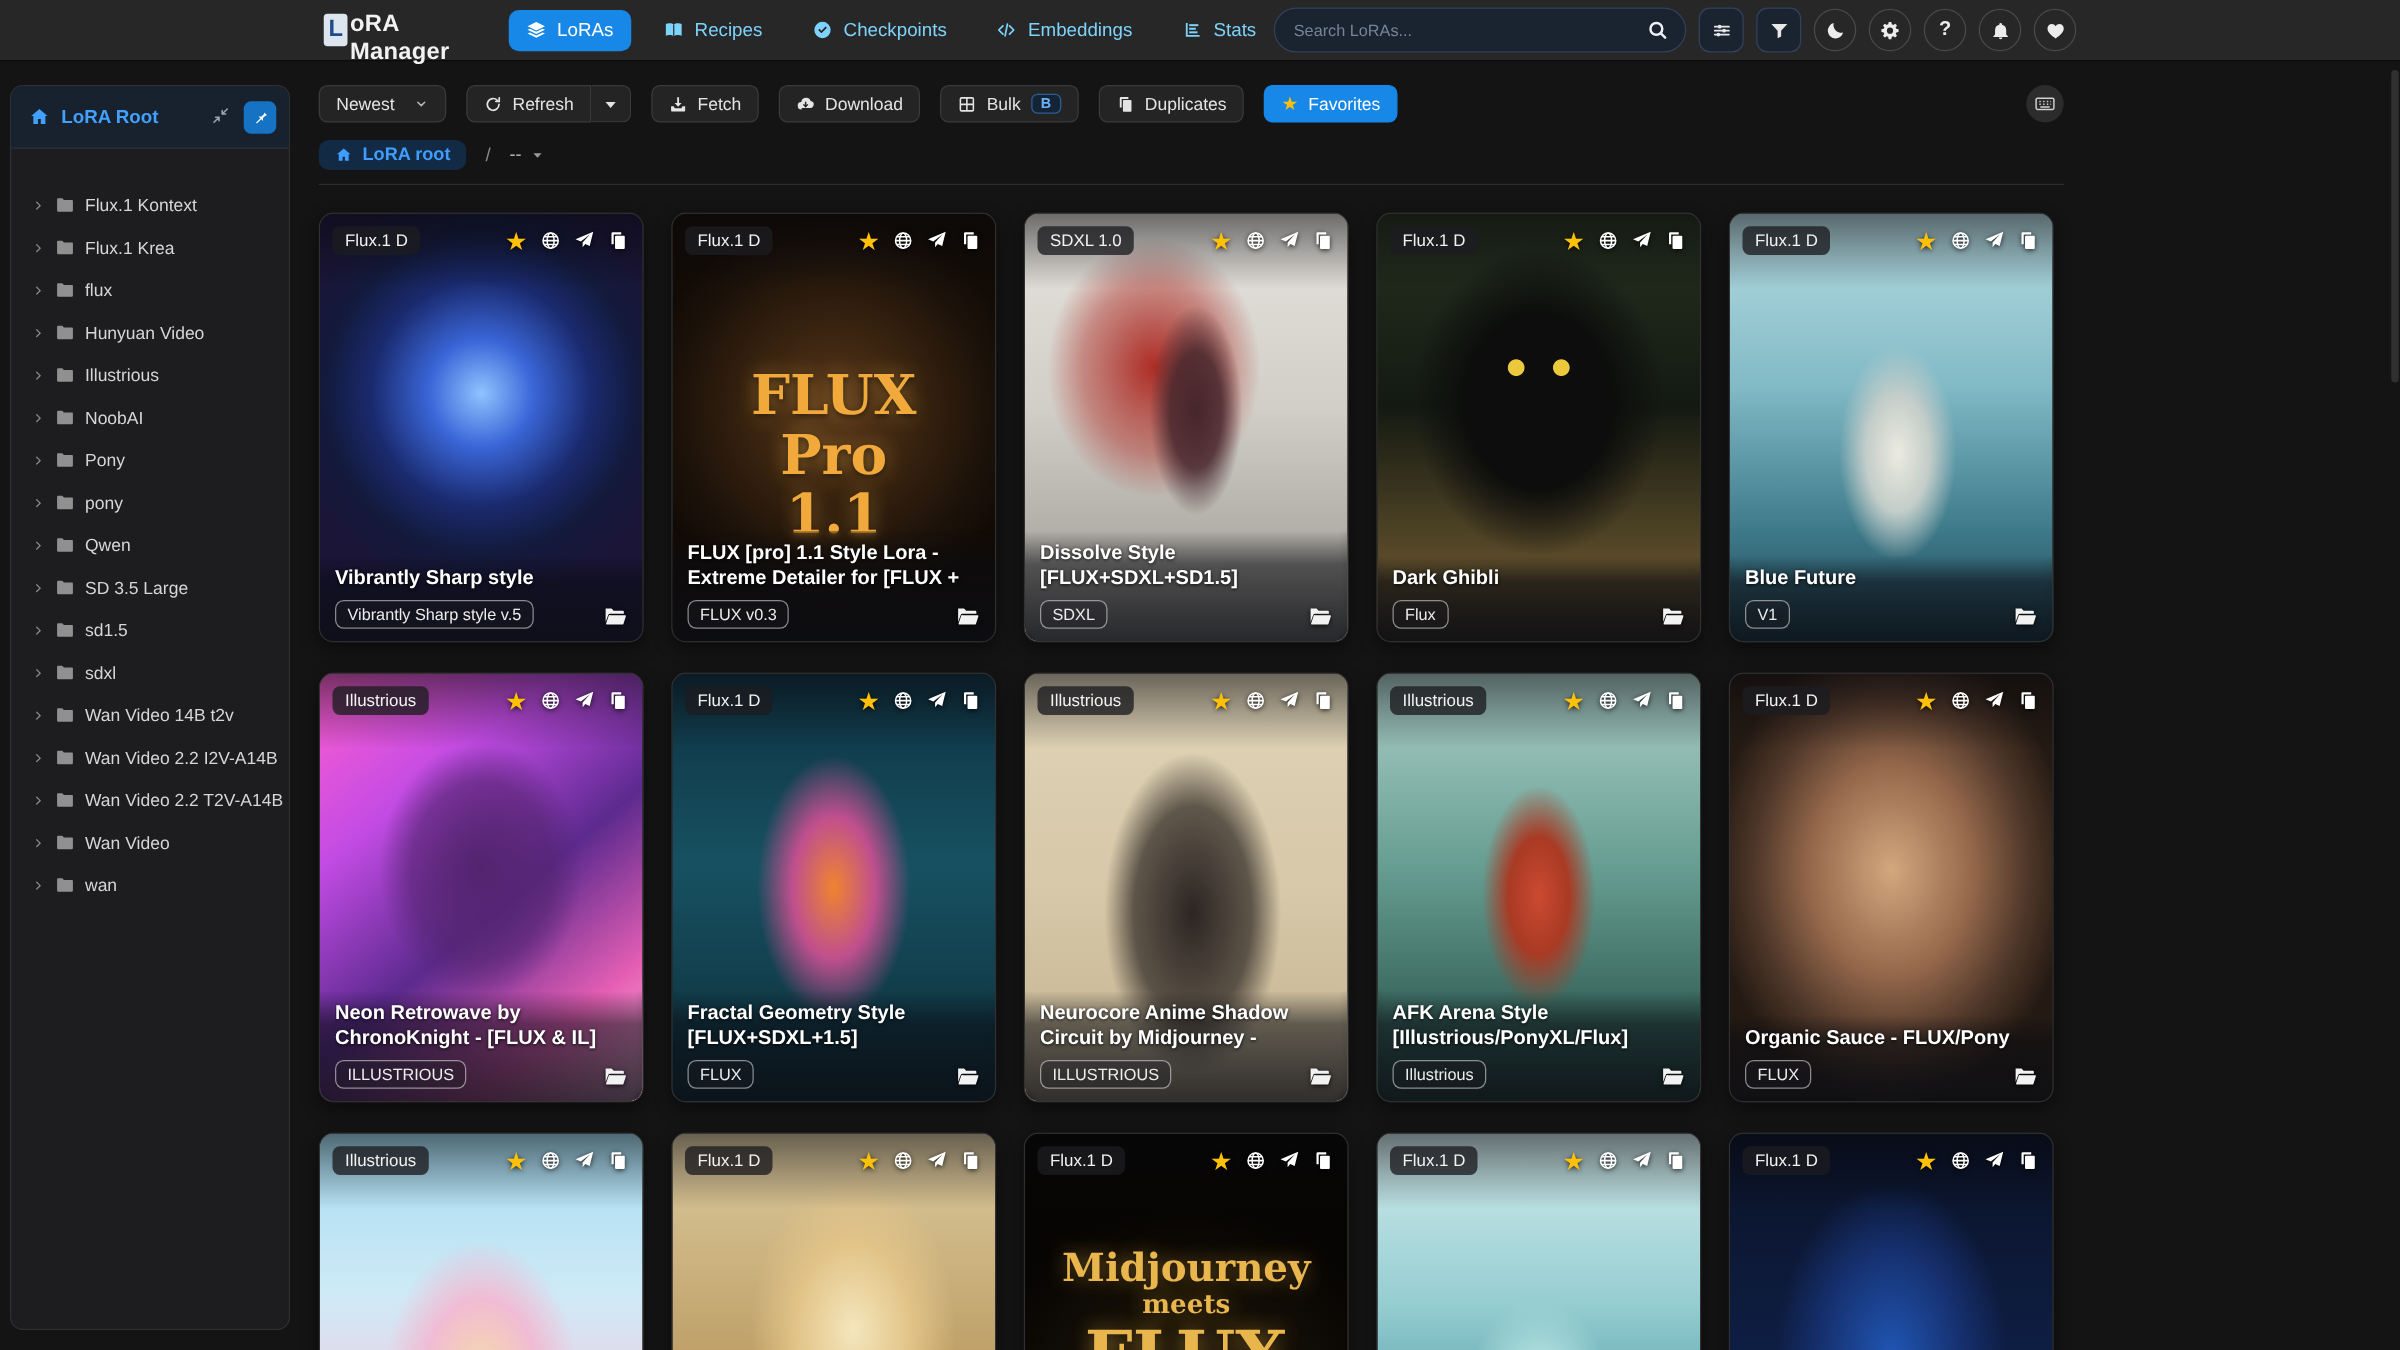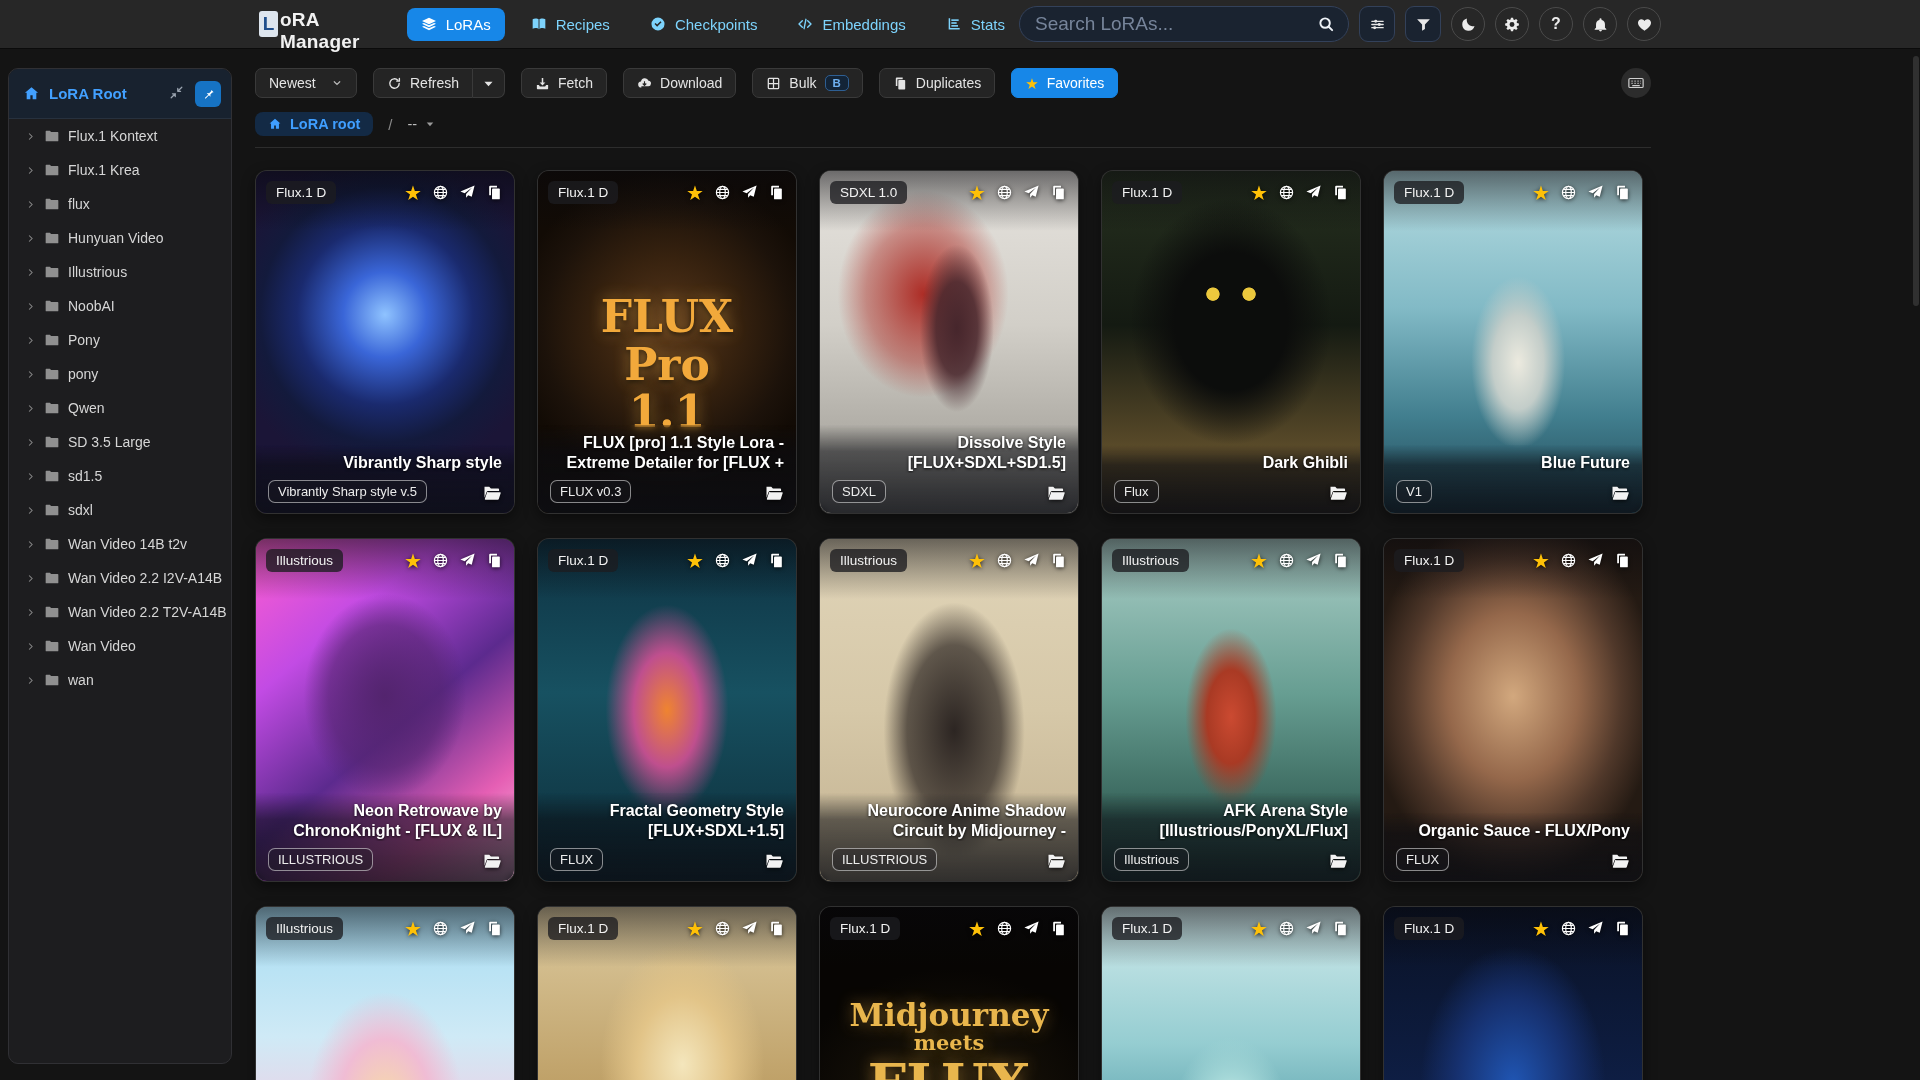--- a/index.html
+++ b/index.html
@@ -29,7 +29,7 @@
   .nav-right { margin-left:auto; display:flex; align-items:center; gap:10px; }
   .search-box { width:330px; height:36px; background:#1a2330; border:1px solid #33415a;
                 border-radius:18px; display:flex; align-items:center; padding:0 13px; gap:8px; }
-  .search-box input { flex:1; background:transparent; border:none; outline:none; color:#c4b5fd; font-size:19px; }
+  .search-box input { flex:1; background:transparent; border:none; outline:none; color:#c4b5fd; font-size:13px; }
   .search-box input::placeholder { color:#76849a; }
   .search-box .icon { color:#eef2f7; } .search-box .icon svg { width:18px; height:18px; }
   .sq-btn { width:36px; height:36px; border-radius:9px; background:#1a2330; border:1px solid #33415a;

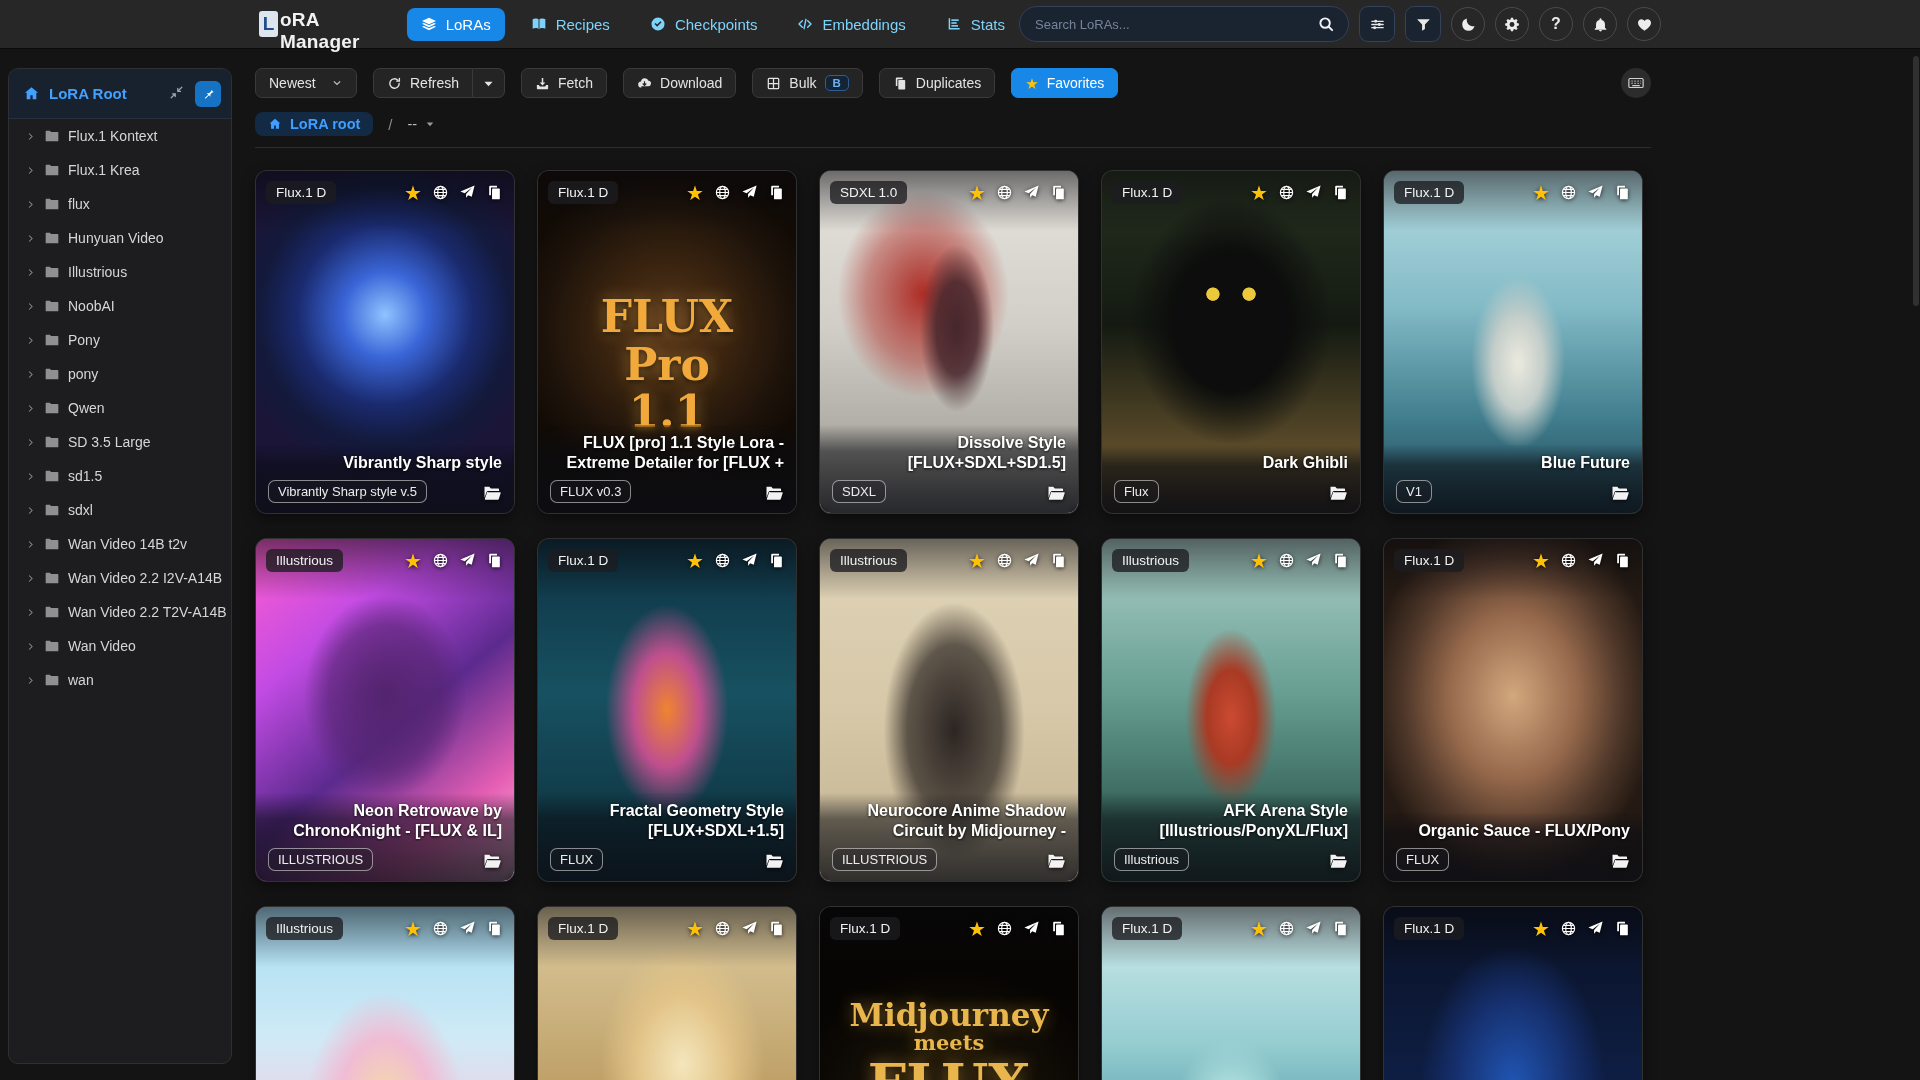--- a/index.html
+++ b/index.html
@@ -52,7 +52,7 @@
   .pin-btn { width:26px; height:26px; border-radius:6px; background:#1673c4; border:none; color:#fff;
              display:flex; align-items:center; justify-content:center; cursor:pointer; }
   .pin-btn svg { width:13px; height:13px; }
-  .tree { padding:0 7px; }
+  .tree { padding:28px 7px; }
   .tree-item { display:flex; align-items:center; gap:8px; height:34px; padding:0 9px; font-size:14px;
                color:#d6d6d6; border-radius:6px; cursor:pointer; white-space:nowrap; }
   .tree-item .chev { color:#8a8a8a; } .tree-item .chev svg { width:11px; height:11px; }

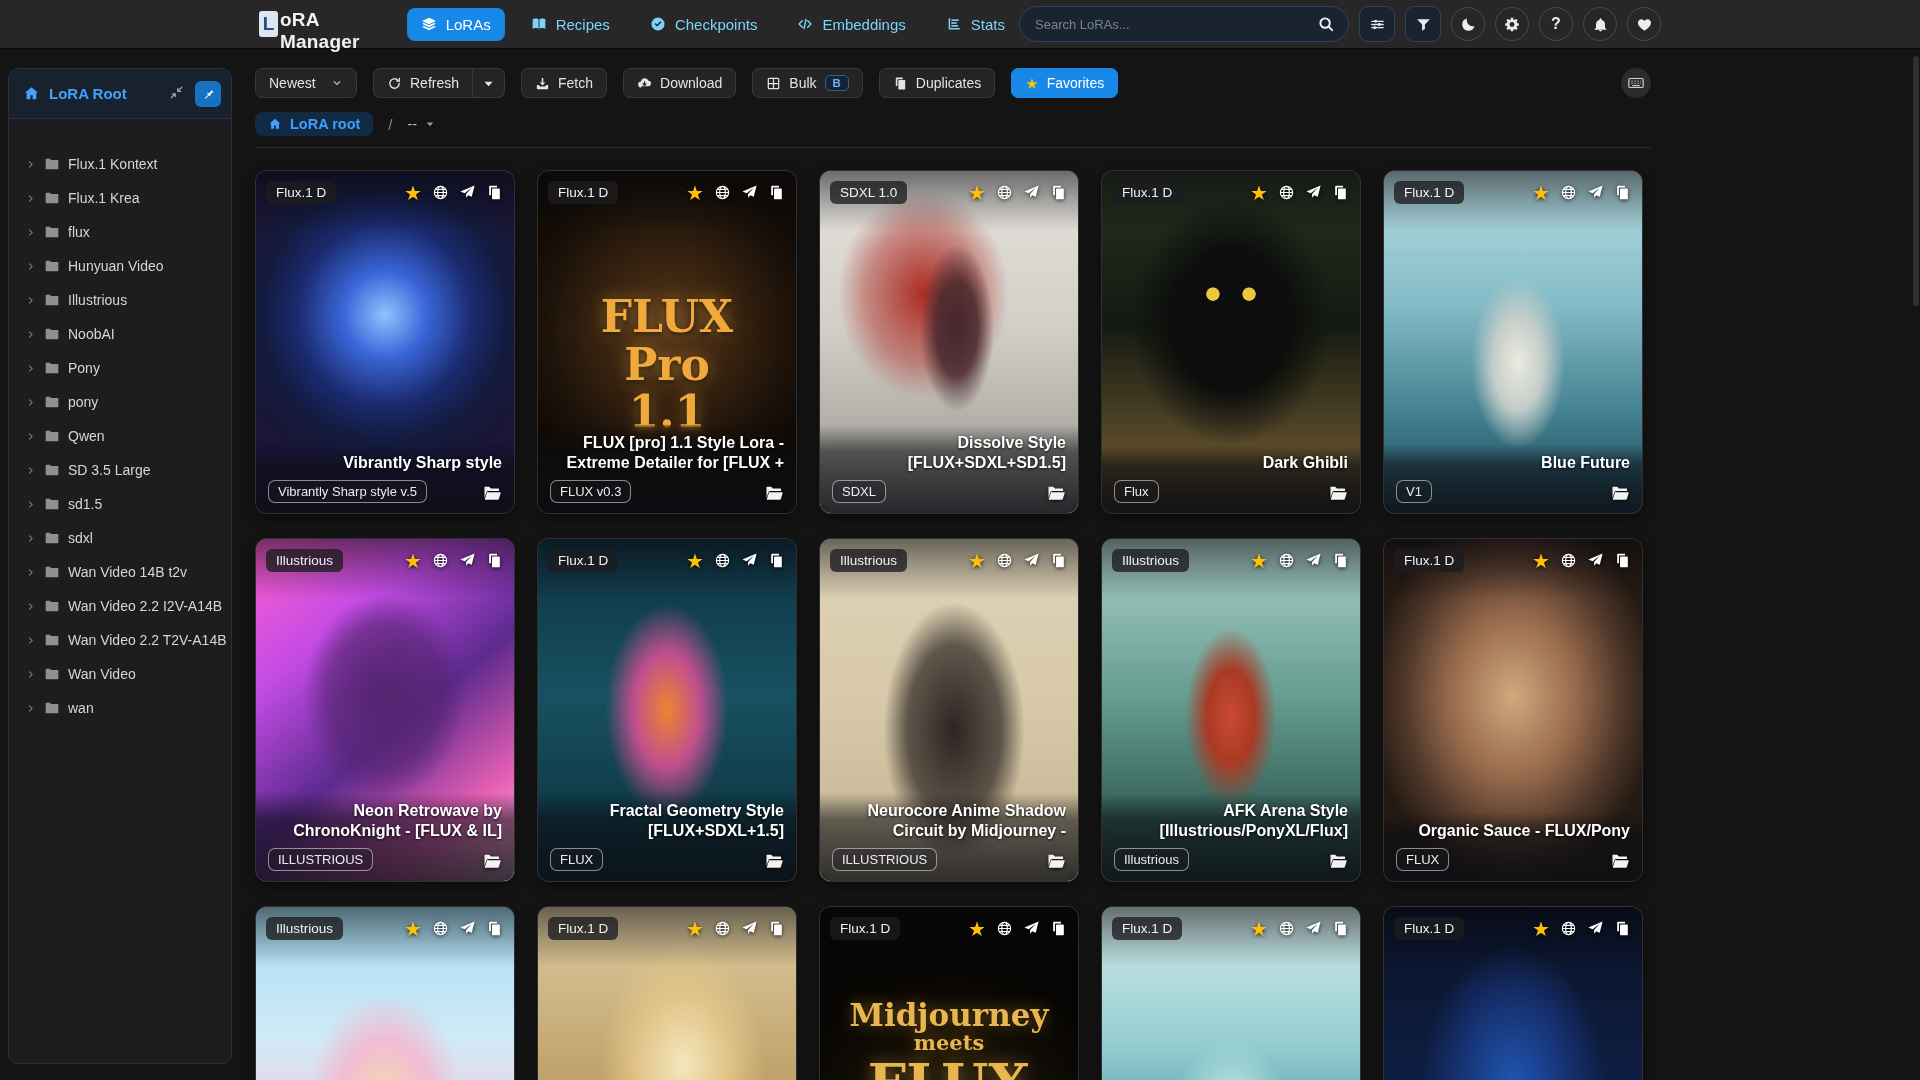--- a/index.html
+++ b/index.html
@@ -108,7 +108,7 @@
   .ci.star-ic { color:#ffc107; font-size:20px; line-height:1; margin-top:-3px; }
   .card-footer { position:absolute; left:0; right:0; bottom:0; padding:8px 12px 10px;
                  background:linear-gradient(180deg, rgba(10,12,18,0) 0%, rgba(10,12,18,.55) 30%, rgba(12,14,20,.8) 100%);
-                 backdrop-filter:blur(3px);text-align:right; }
+                 backdrop-filter:blur(3px); }
   .card-title { font-size:16px; font-weight:bold; color:#fff; line-height:1.25;
                 text-shadow:0 1px 3px rgba(0,0,0,.9);
                 display:-webkit-box; -webkit-line-clamp:2; -webkit-box-orient:vertical; overflow:hidden; }

